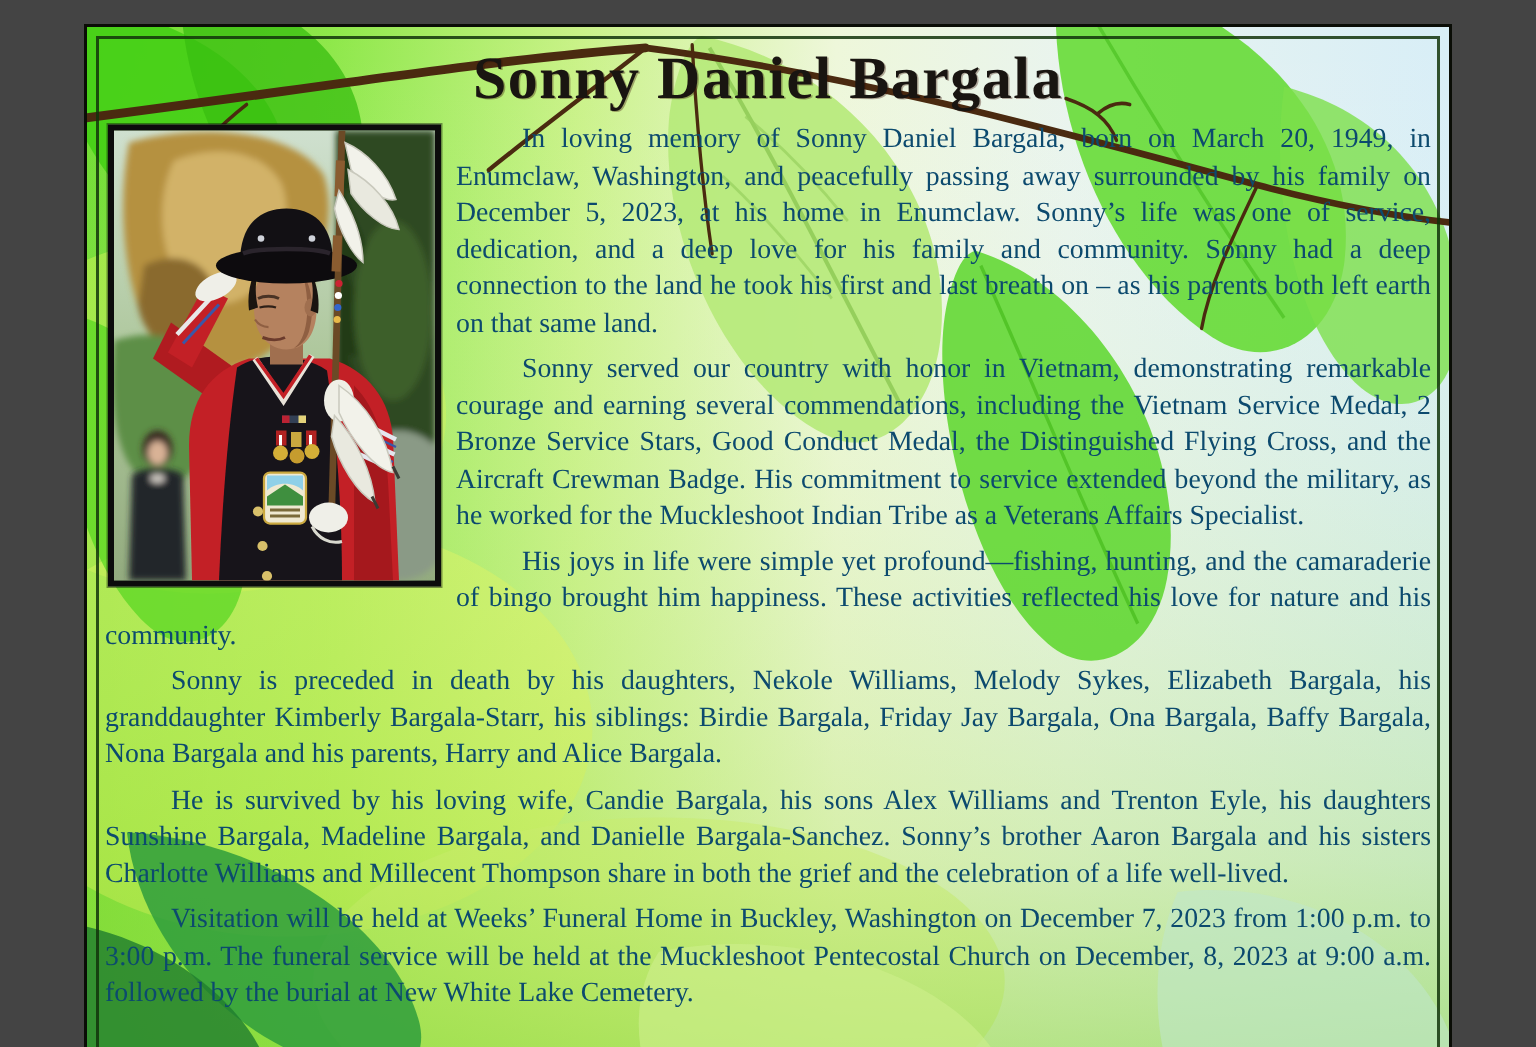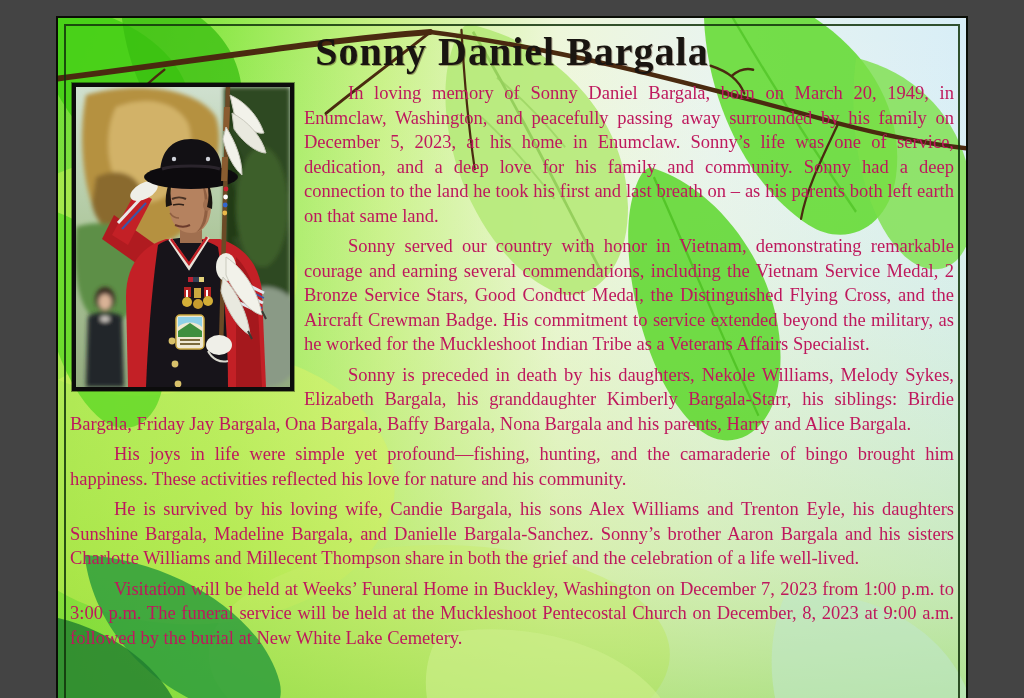--- a/index.html
+++ b/index.html
@@ -49,7 +49,7 @@
     line-height:24.5px;
     text-align:justify;
     text-indent:44px;
-    color:#be185d;
+    color:#0c4a6e;
   }
 </style>
 </head>

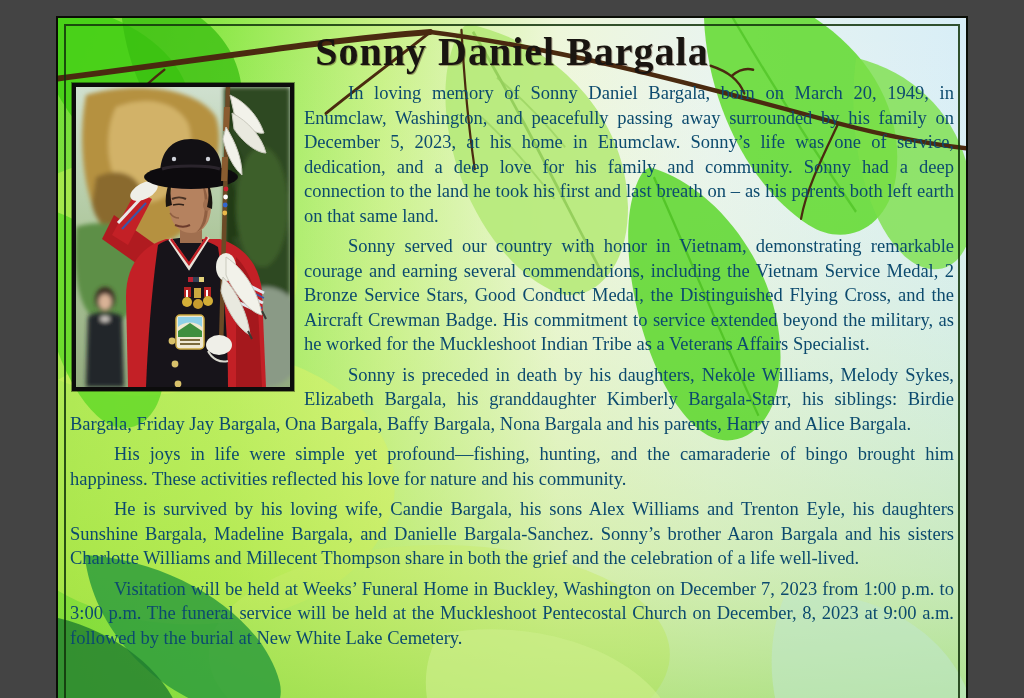--- a/index.html
+++ b/index.html
@@ -239,8 +239,8 @@
 
     <p class="obit">In loving memory of Sonny Daniel Bargala, born on March 20, 1949, in Enumclaw, Washington, and peacefully passing away surrounded by his family on December 5, 2023, at his home in Enumclaw. Sonny’s life was one of service, dedication, and a deep love for his family and community. Sonny had a deep connection to the land he took his first and last breath on – as his parents both left earth on that same land.</p>
     <p class="obit">Sonny served our country with honor in Vietnam, demonstrating remarkable courage and earning several commendations, including the Vietnam Service Medal, 2 Bronze Service Stars, Good Conduct Medal, the Distinguished Flying Cross, and the Aircraft Crewman Badge. His commitment to service extended beyond the military, as he worked for the Muckleshoot Indian Tribe as a Veterans Affairs Specialist.</p>
+    <p class="obit">His joys in life were simple yet profound—fishing, hunting, and the camaraderie of bingo brought him happiness. These activities reflected his love for nature and his community.</p>
     <p class="obit">Sonny is preceded in death by his daughters, Nekole Williams, Melody Sykes, Elizabeth Bargala, his granddaughter Kimberly Bargala-Starr, his siblings: Birdie Bargala, Friday Jay Bargala, Ona Bargala, Baffy Bargala, Nona Bargala and his parents, Harry and Alice Bargala.</p>
-    <p class="obit">His joys in life were simple yet profound—fishing, hunting, and the camaraderie of bingo brought him happiness. These activities reflected his love for nature and his community.</p>
     <p class="obit">He is survived by his loving wife, Candie Bargala, his sons Alex Williams and Trenton Eyle, his daughters Sunshine Bargala, Madeline Bargala, and Danielle Bargala-Sanchez. Sonny’s brother Aaron Bargala and his sisters Charlotte Williams and Millecent Thompson share in both the grief and the celebration of a life well-lived.</p>
     <p class="obit">Visitation will be held at Weeks’ Funeral Home in Buckley, Washington on December 7, 2023 from 1:00 p.m. to 3:00 p.m. The funeral service will be held at the Muckleshoot Pentecostal Church on December, 8, 2023 at 9:00 a.m. followed by the burial at New White Lake Cemetery.</p>
 

